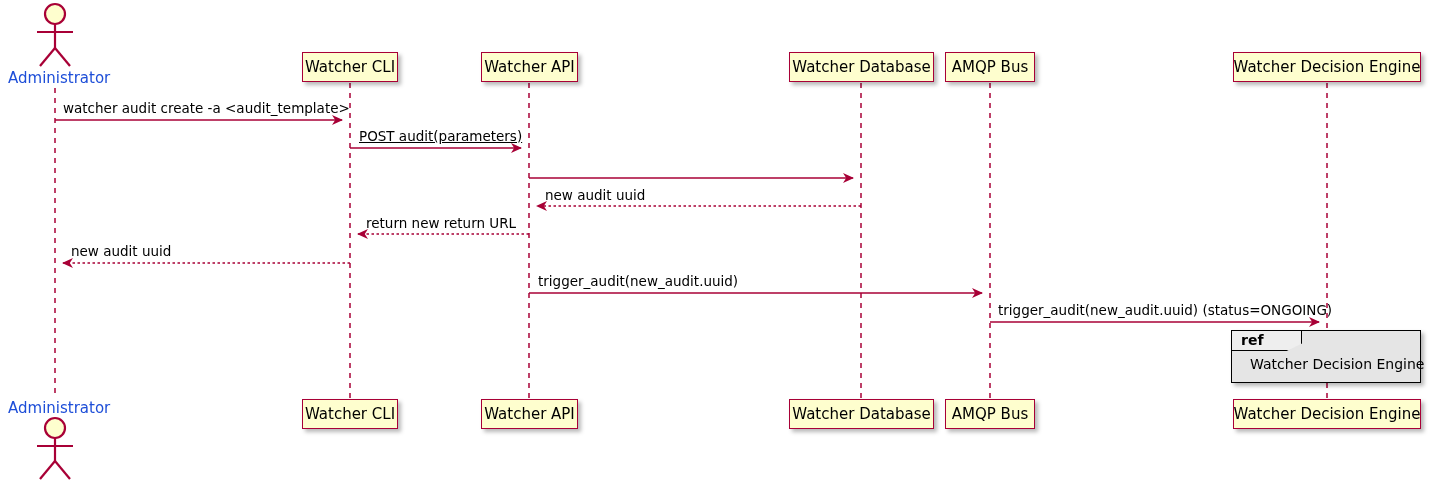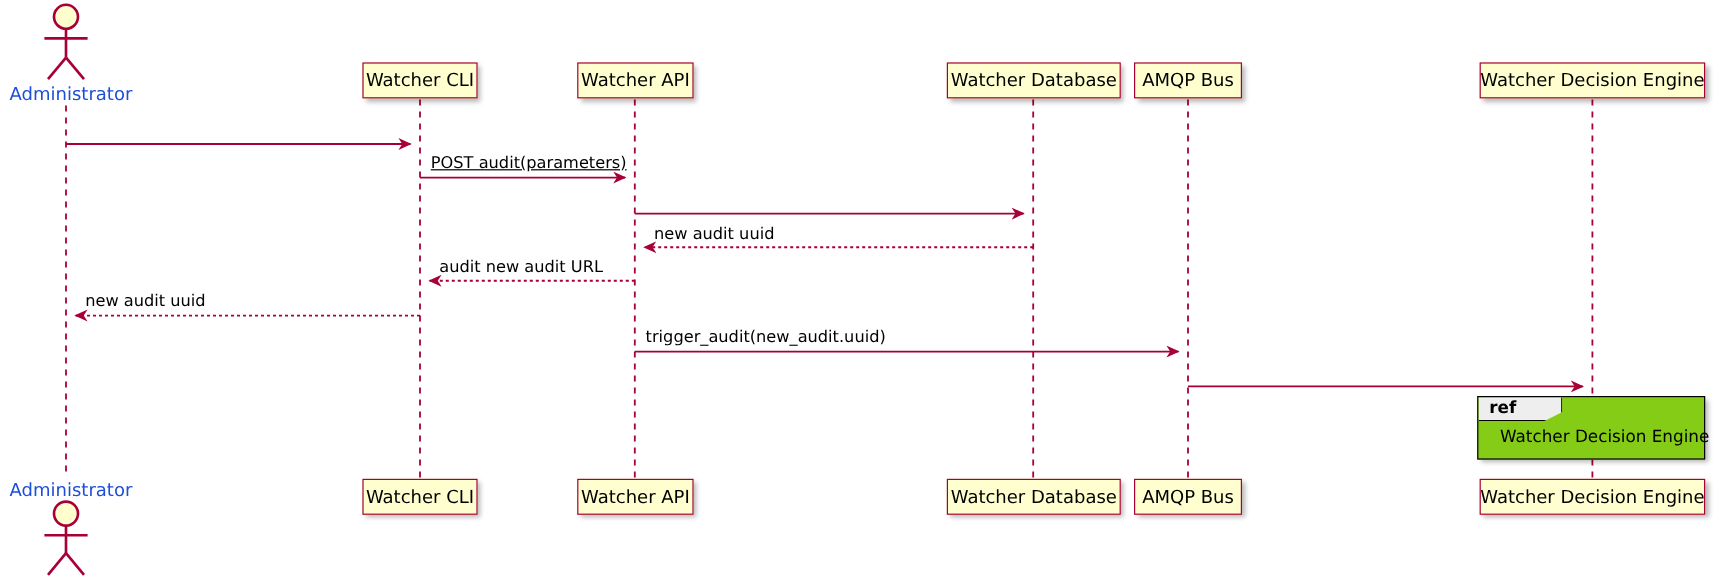--- a/index.html
+++ b/index.html
@@ -179,6 +179,7 @@
 
   <div class="actor-label" style="left:8px; top:399px;">Administrator</div>
 
+  <div class="msg-label" style="left:63px; top:102px;">watcher audit create -a &lt;audit_template&gt;</div>
   <div class="msg-label" style="left:359px; top:130px;text-decoration:underline;">POST audit(parameters)</div>
   <div class="msg-label" style="left:545px; top:189px;">new audit uuid</div>
   <div class="msg-label" style="left:366px; top:217px;">audit new audit URL</div>

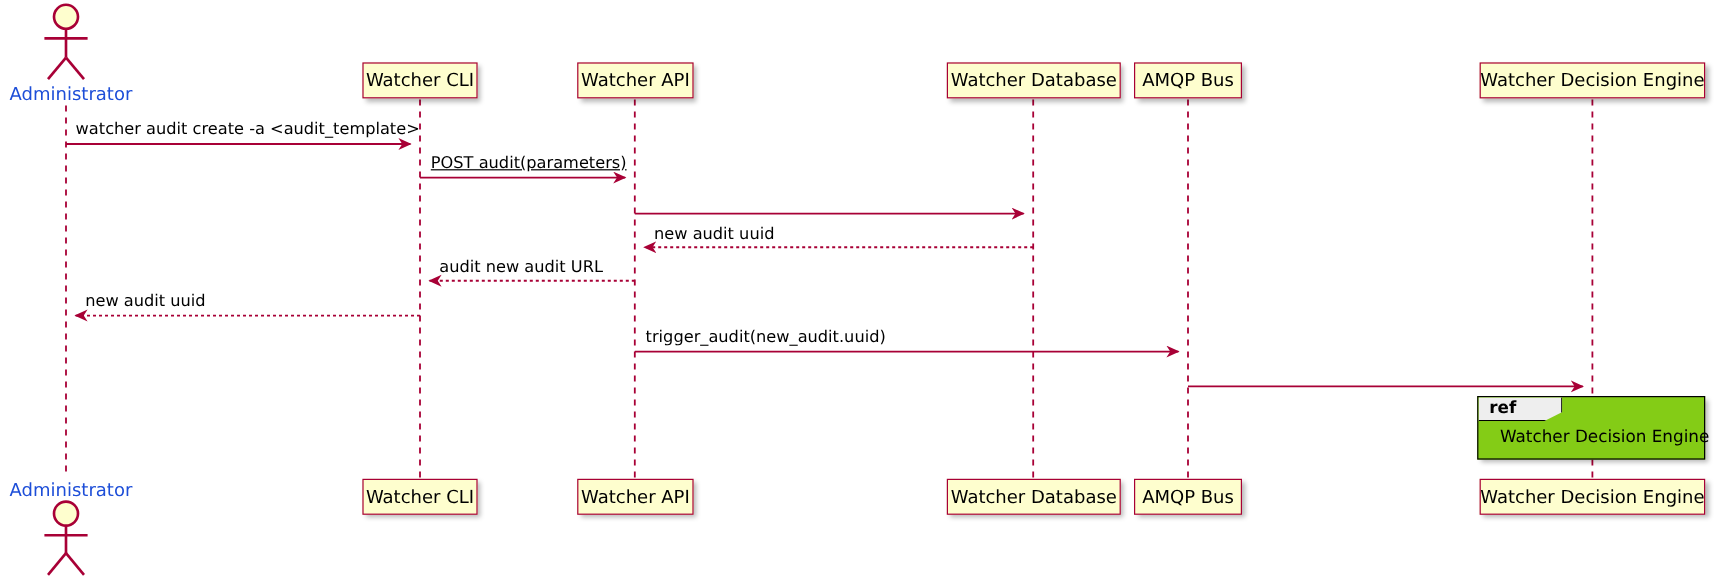--- a/index.html
+++ b/index.html
@@ -182,7 +182,7 @@
   <div class="msg-label" style="left:63px; top:102px;">watcher audit create -a &lt;audit_template&gt;</div>
   <div class="msg-label" style="left:359px; top:130px;text-decoration:underline;">POST audit(parameters)</div>
   <div class="msg-label" style="left:545px; top:189px;">new audit uuid</div>
-  <div class="msg-label" style="left:366px; top:217px;">audit new audit URL</div>
+  <div class="msg-label" style="left:366px; top:217px;">return new return URL</div>
   <div class="msg-label" style="left:71px; top:245px;">new audit uuid</div>
   <div class="msg-label" style="left:538px; top:275px;">trigger_audit(new_audit.uuid)</div>
 

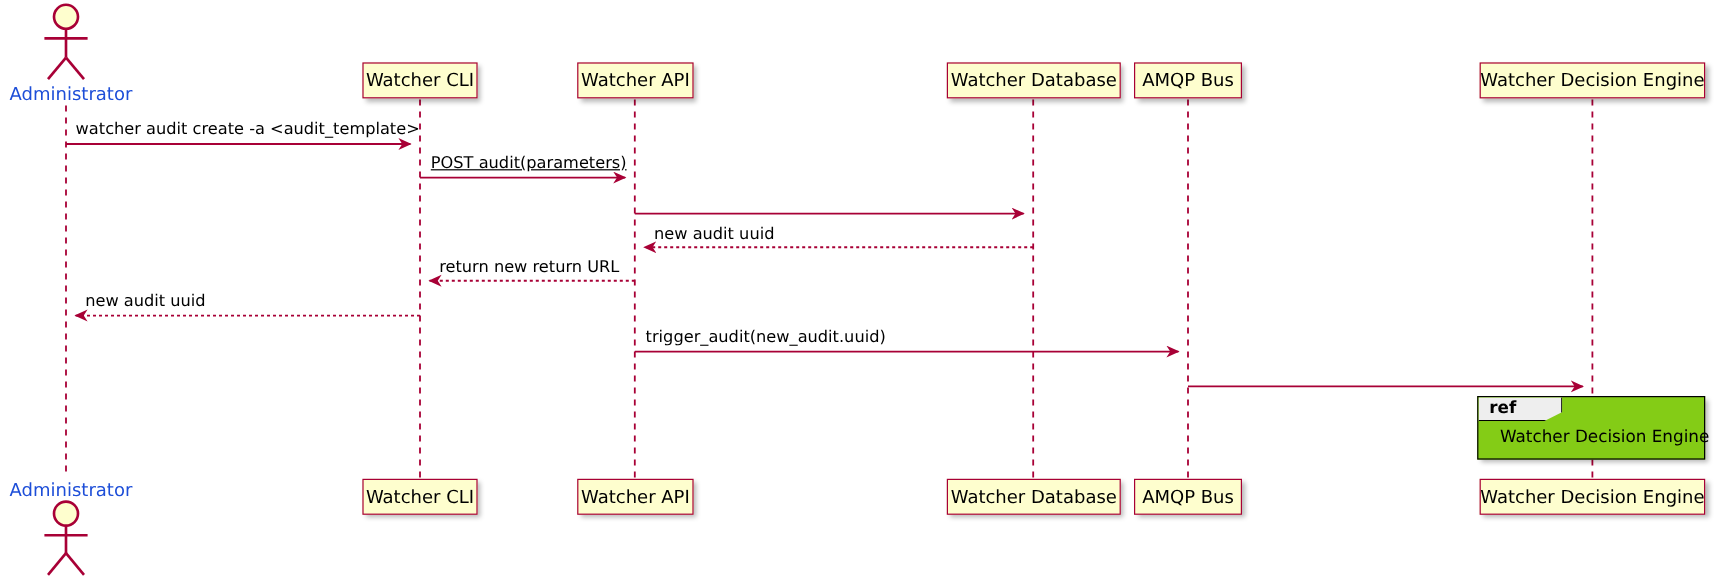--- a/index.html
+++ b/index.html
@@ -185,6 +185,7 @@
   <div class="msg-label" style="left:366px; top:217px;">return new return URL</div>
   <div class="msg-label" style="left:71px; top:245px;">new audit uuid</div>
   <div class="msg-label" style="left:538px; top:275px;">trigger_audit(new_audit.uuid)</div>
+  <div class="msg-label" style="left:998px; top:304px;">trigger_audit(new_audit.uuid) (status=ONGOING)</div>
 
   <div class="ref-box" style="left:1231px; top:330px; width:190px; height:53px;">
     <div class="ref-tab">ref</div>

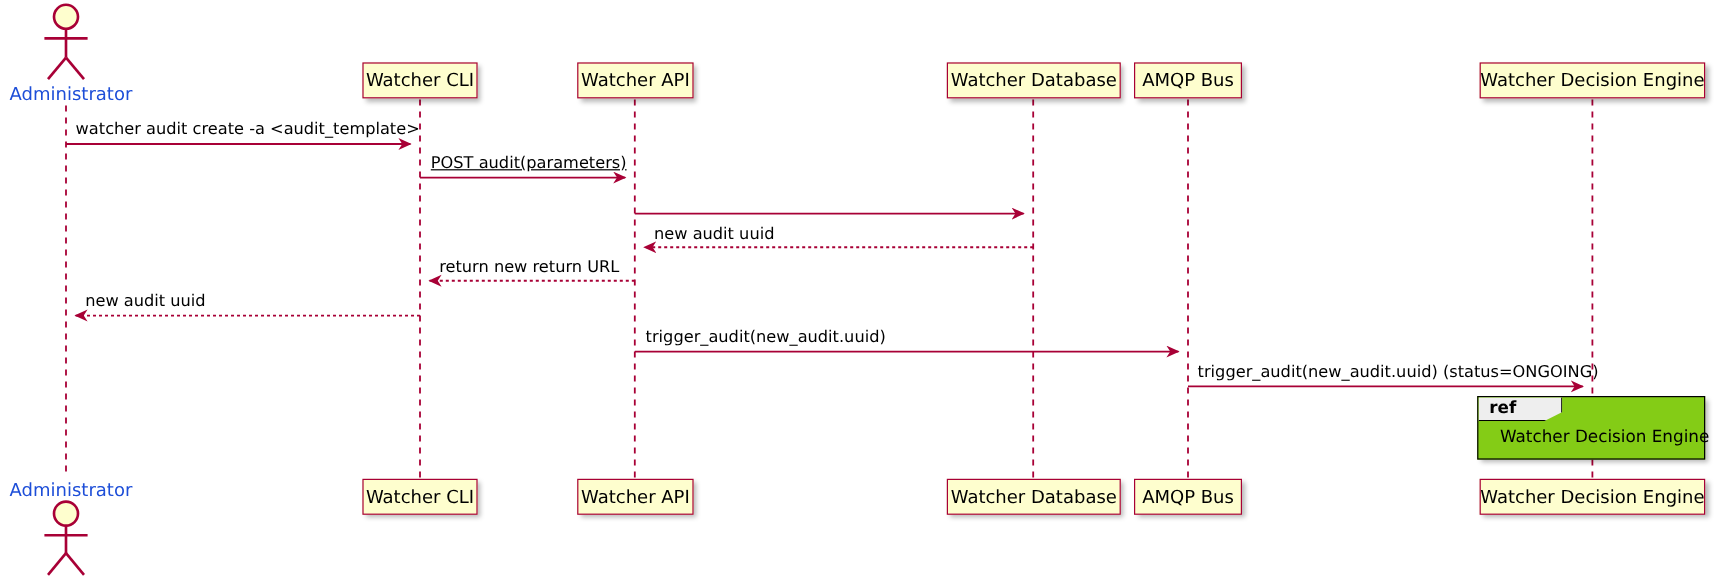--- a/index.html
+++ b/index.html
@@ -57,7 +57,7 @@
   .ref-box {
     position: absolute;
     box-sizing: border-box;
-    background: #84cc16;
+    background: #e5e5e5;
     border: 1.5px solid #000000;
     box-shadow: 3px 3px 4px rgba(0,0,0,0.28);
   }

